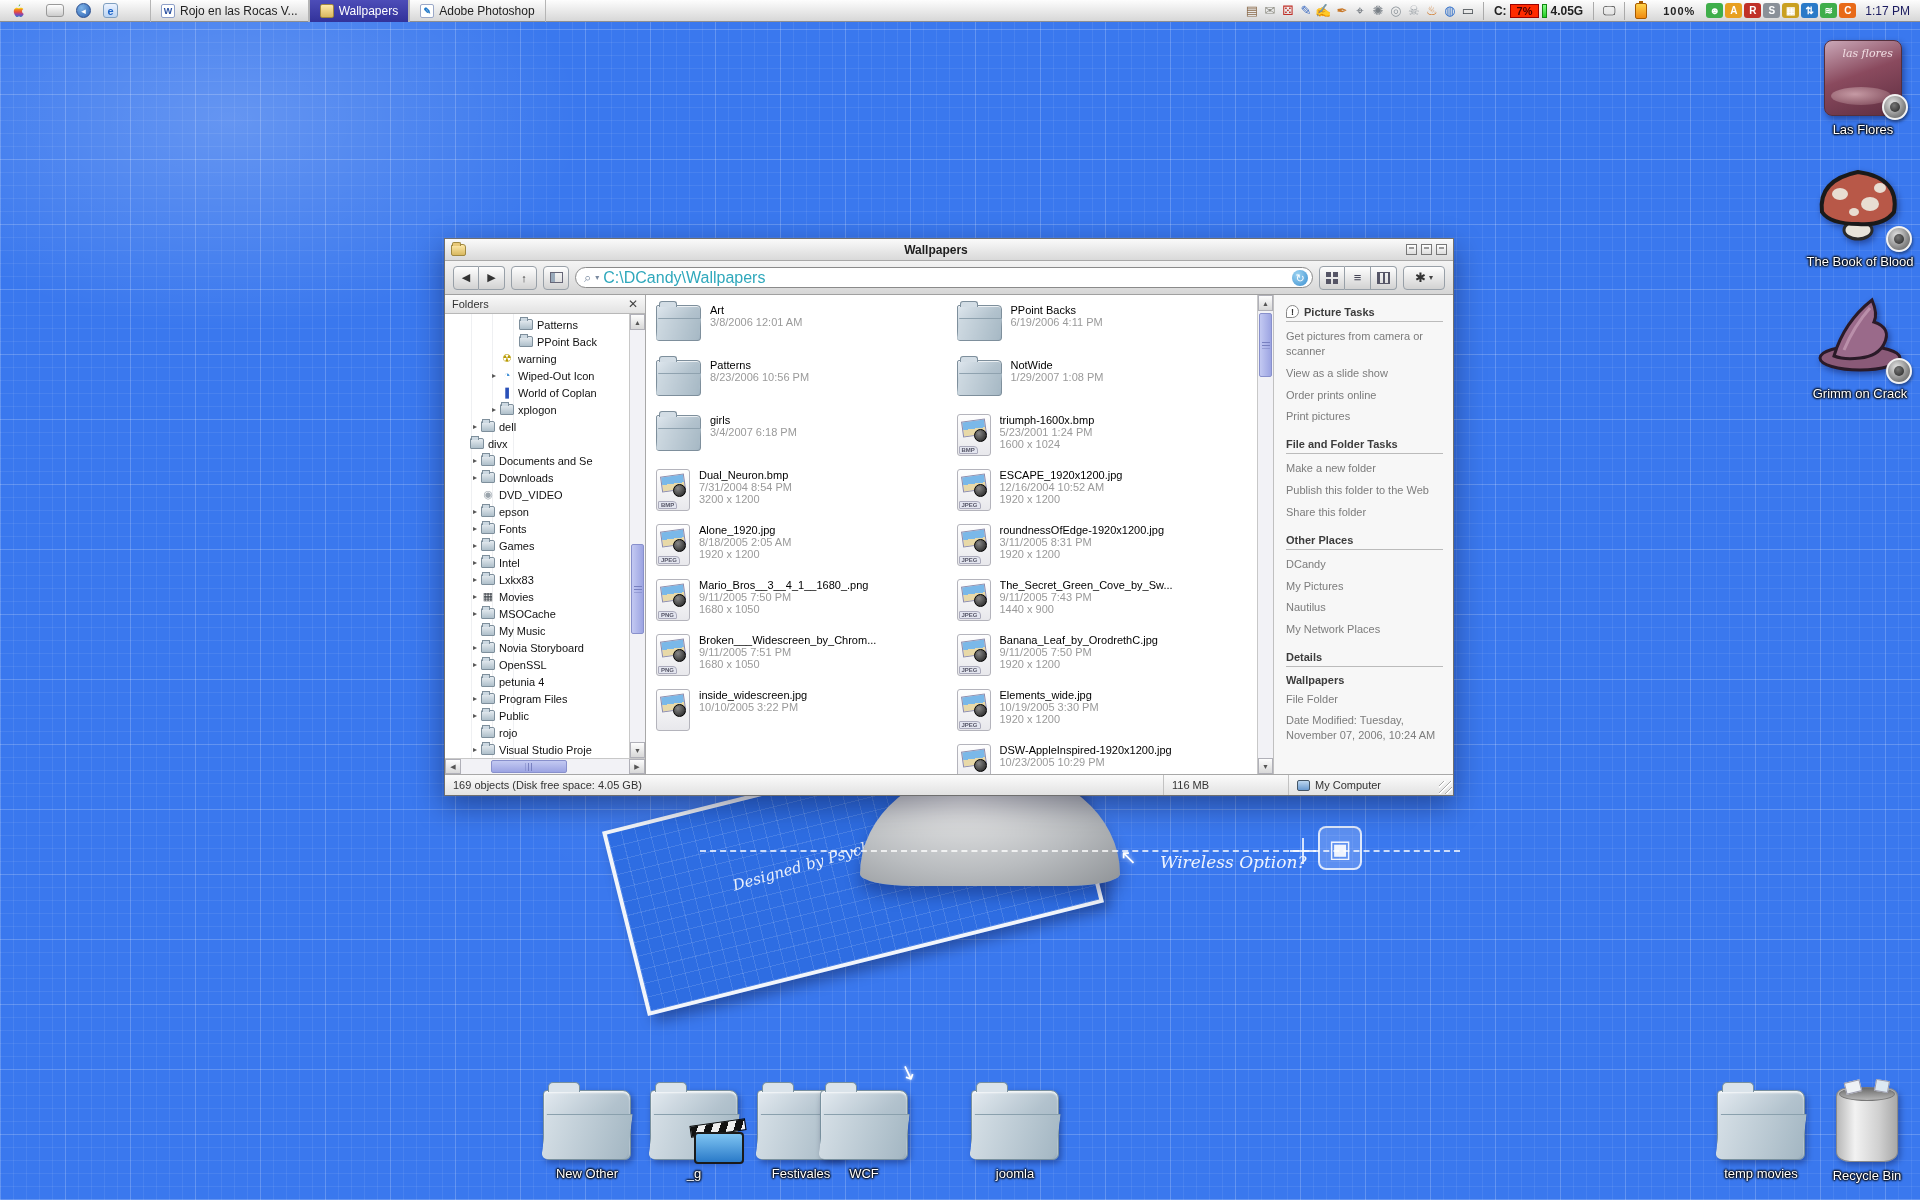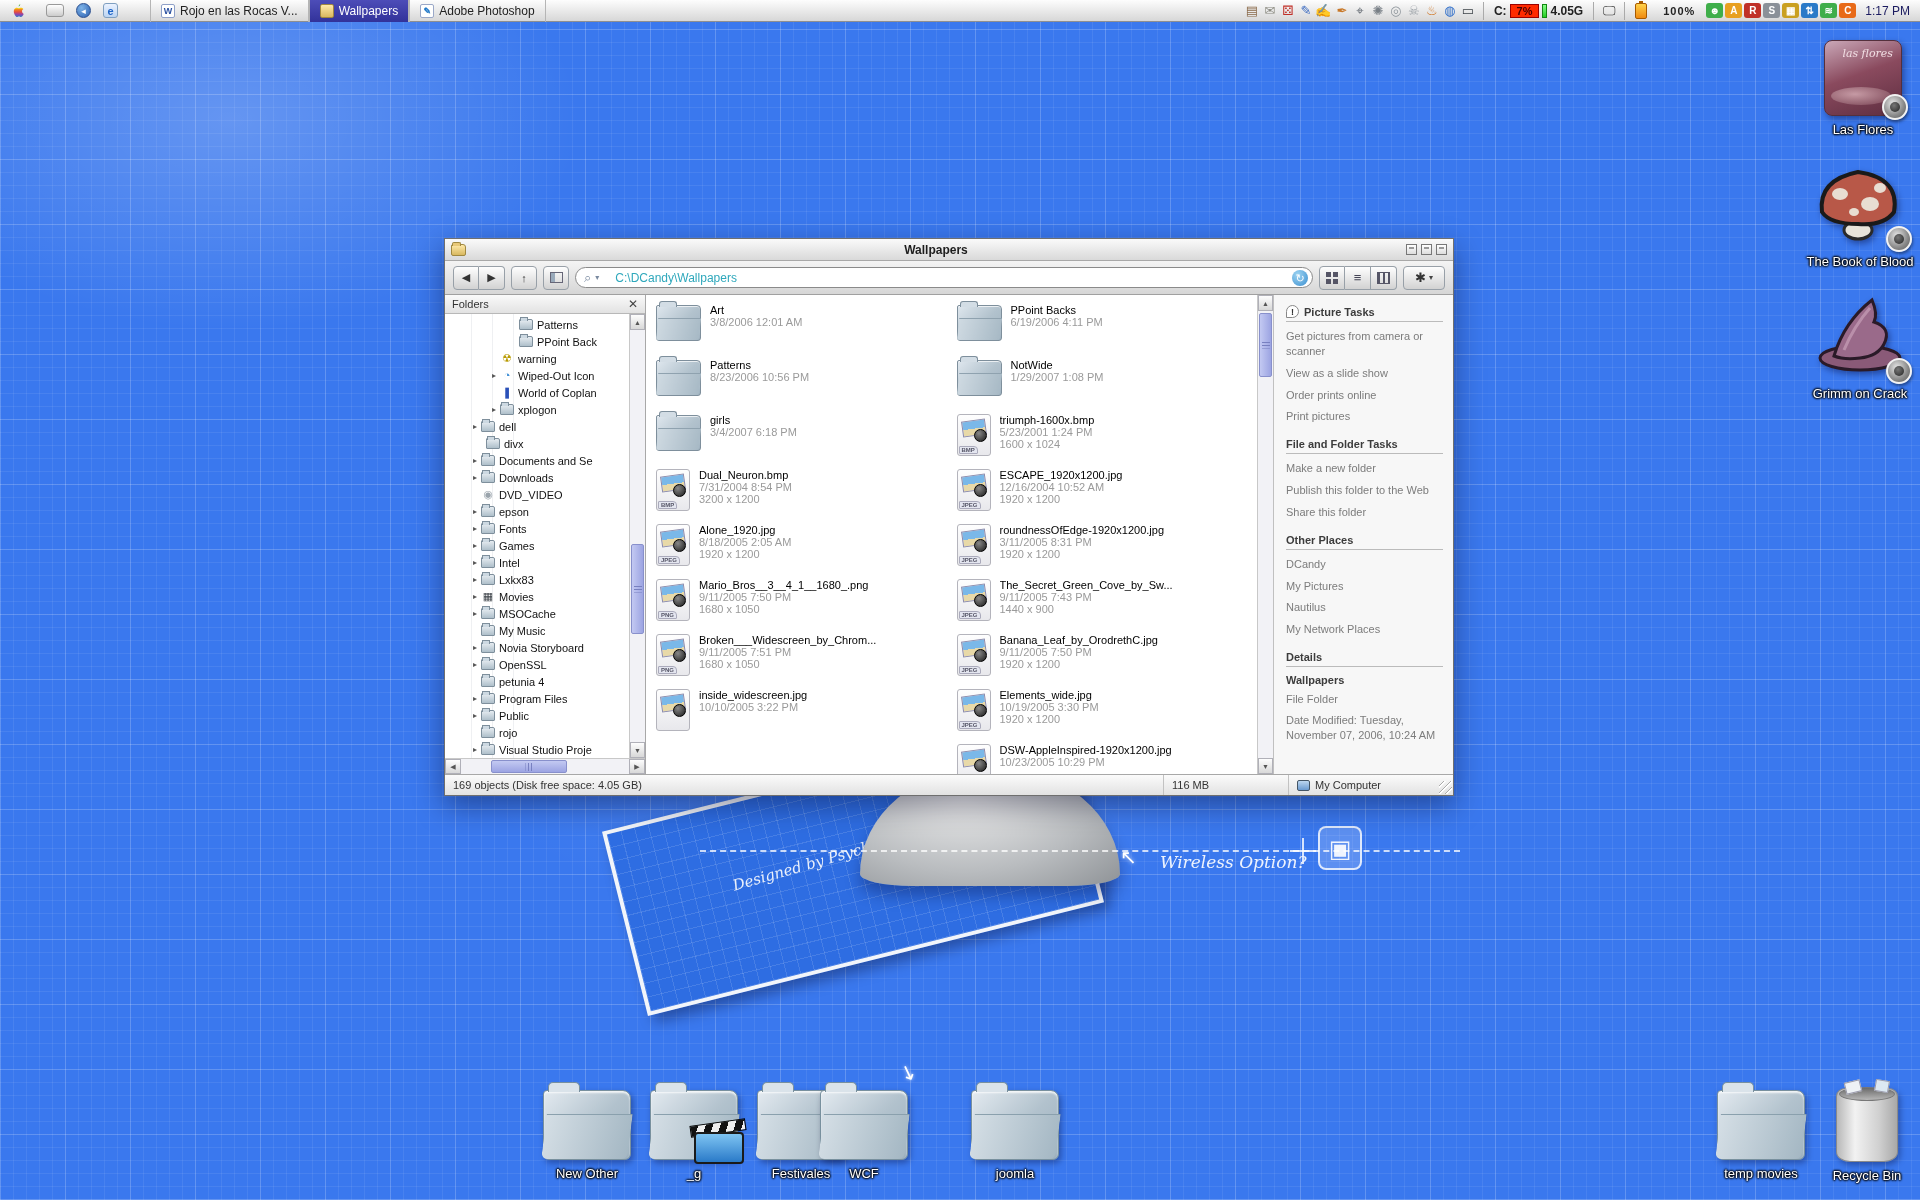--- a/index.html
+++ b/index.html
@@ -105,7 +105,7 @@
       display:flex; align-items:center; padding:0 4px 0 8px; gap:4px; }
   .addr-mag { color:#7a8aa0; font-size:13px; }
   .addr-caret { color:#7a8aa0; font-size:8px; }
-  .addr-text { flex:1; color:#2fa8bc; font-size:12px;margin-left:12px; }
+  .addr-text { flex:1; color:#2fa8bc; font-size:16px; }
   .go-circle { width:16px; height:16px; border-radius:50%;
       background:radial-gradient(at 35% 30%, #9ed4f2, #3a8fd0); color:#fff; font-size:11px;
       text-align:center; line-height:16px; }

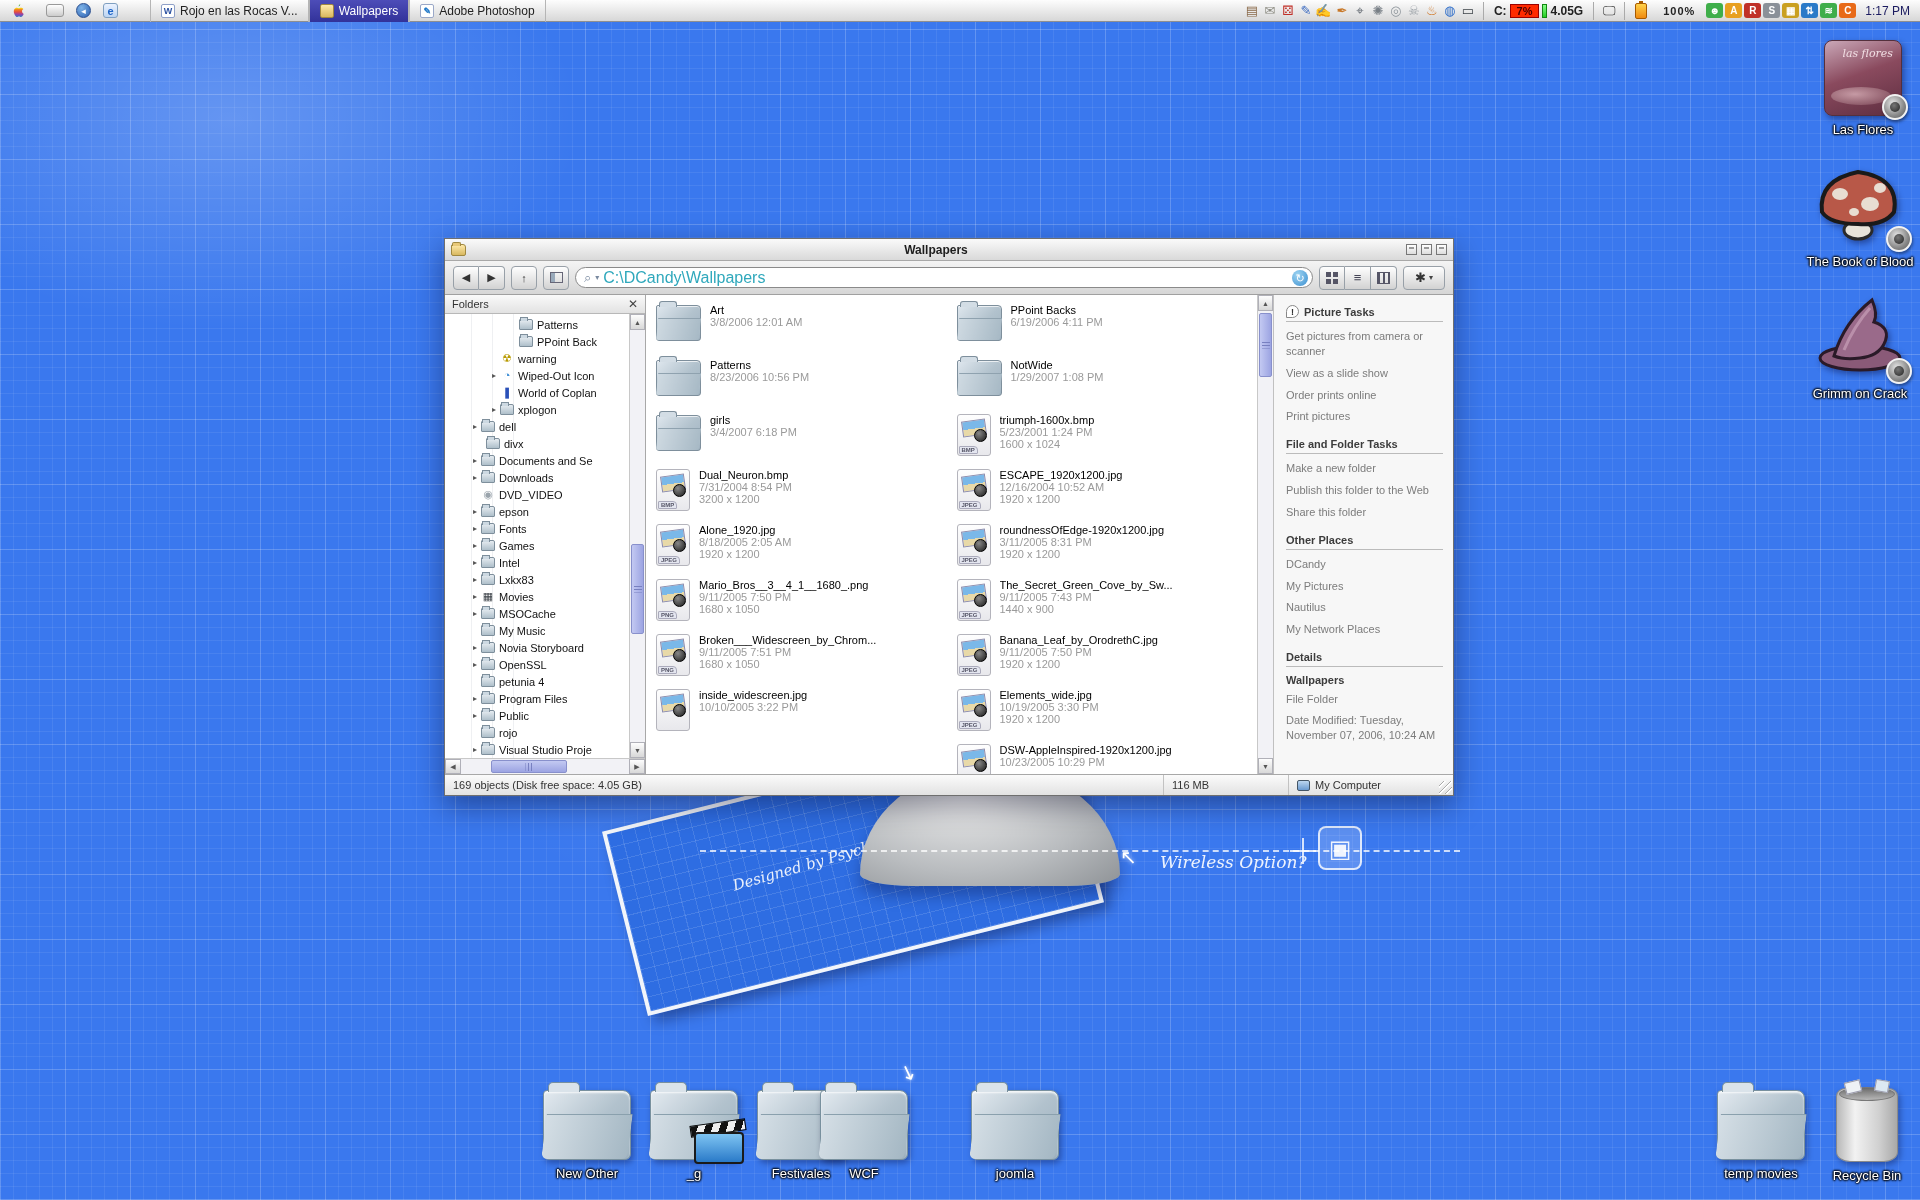--- a/index.html
+++ b/index.html
@@ -440,7 +440,7 @@
               <span class="tico"></span>
               <span class="tlabel">dell</span>
             </div>
-            <div class="trow" style="padding-left: 30px; text-align: right;">
+            <div class="trow" style="padding-left: 14px; text-align: right;">
               <span class="tarrow"></span>
               <span class="tico"></span>
               <span class="tlabel">divx</span>

